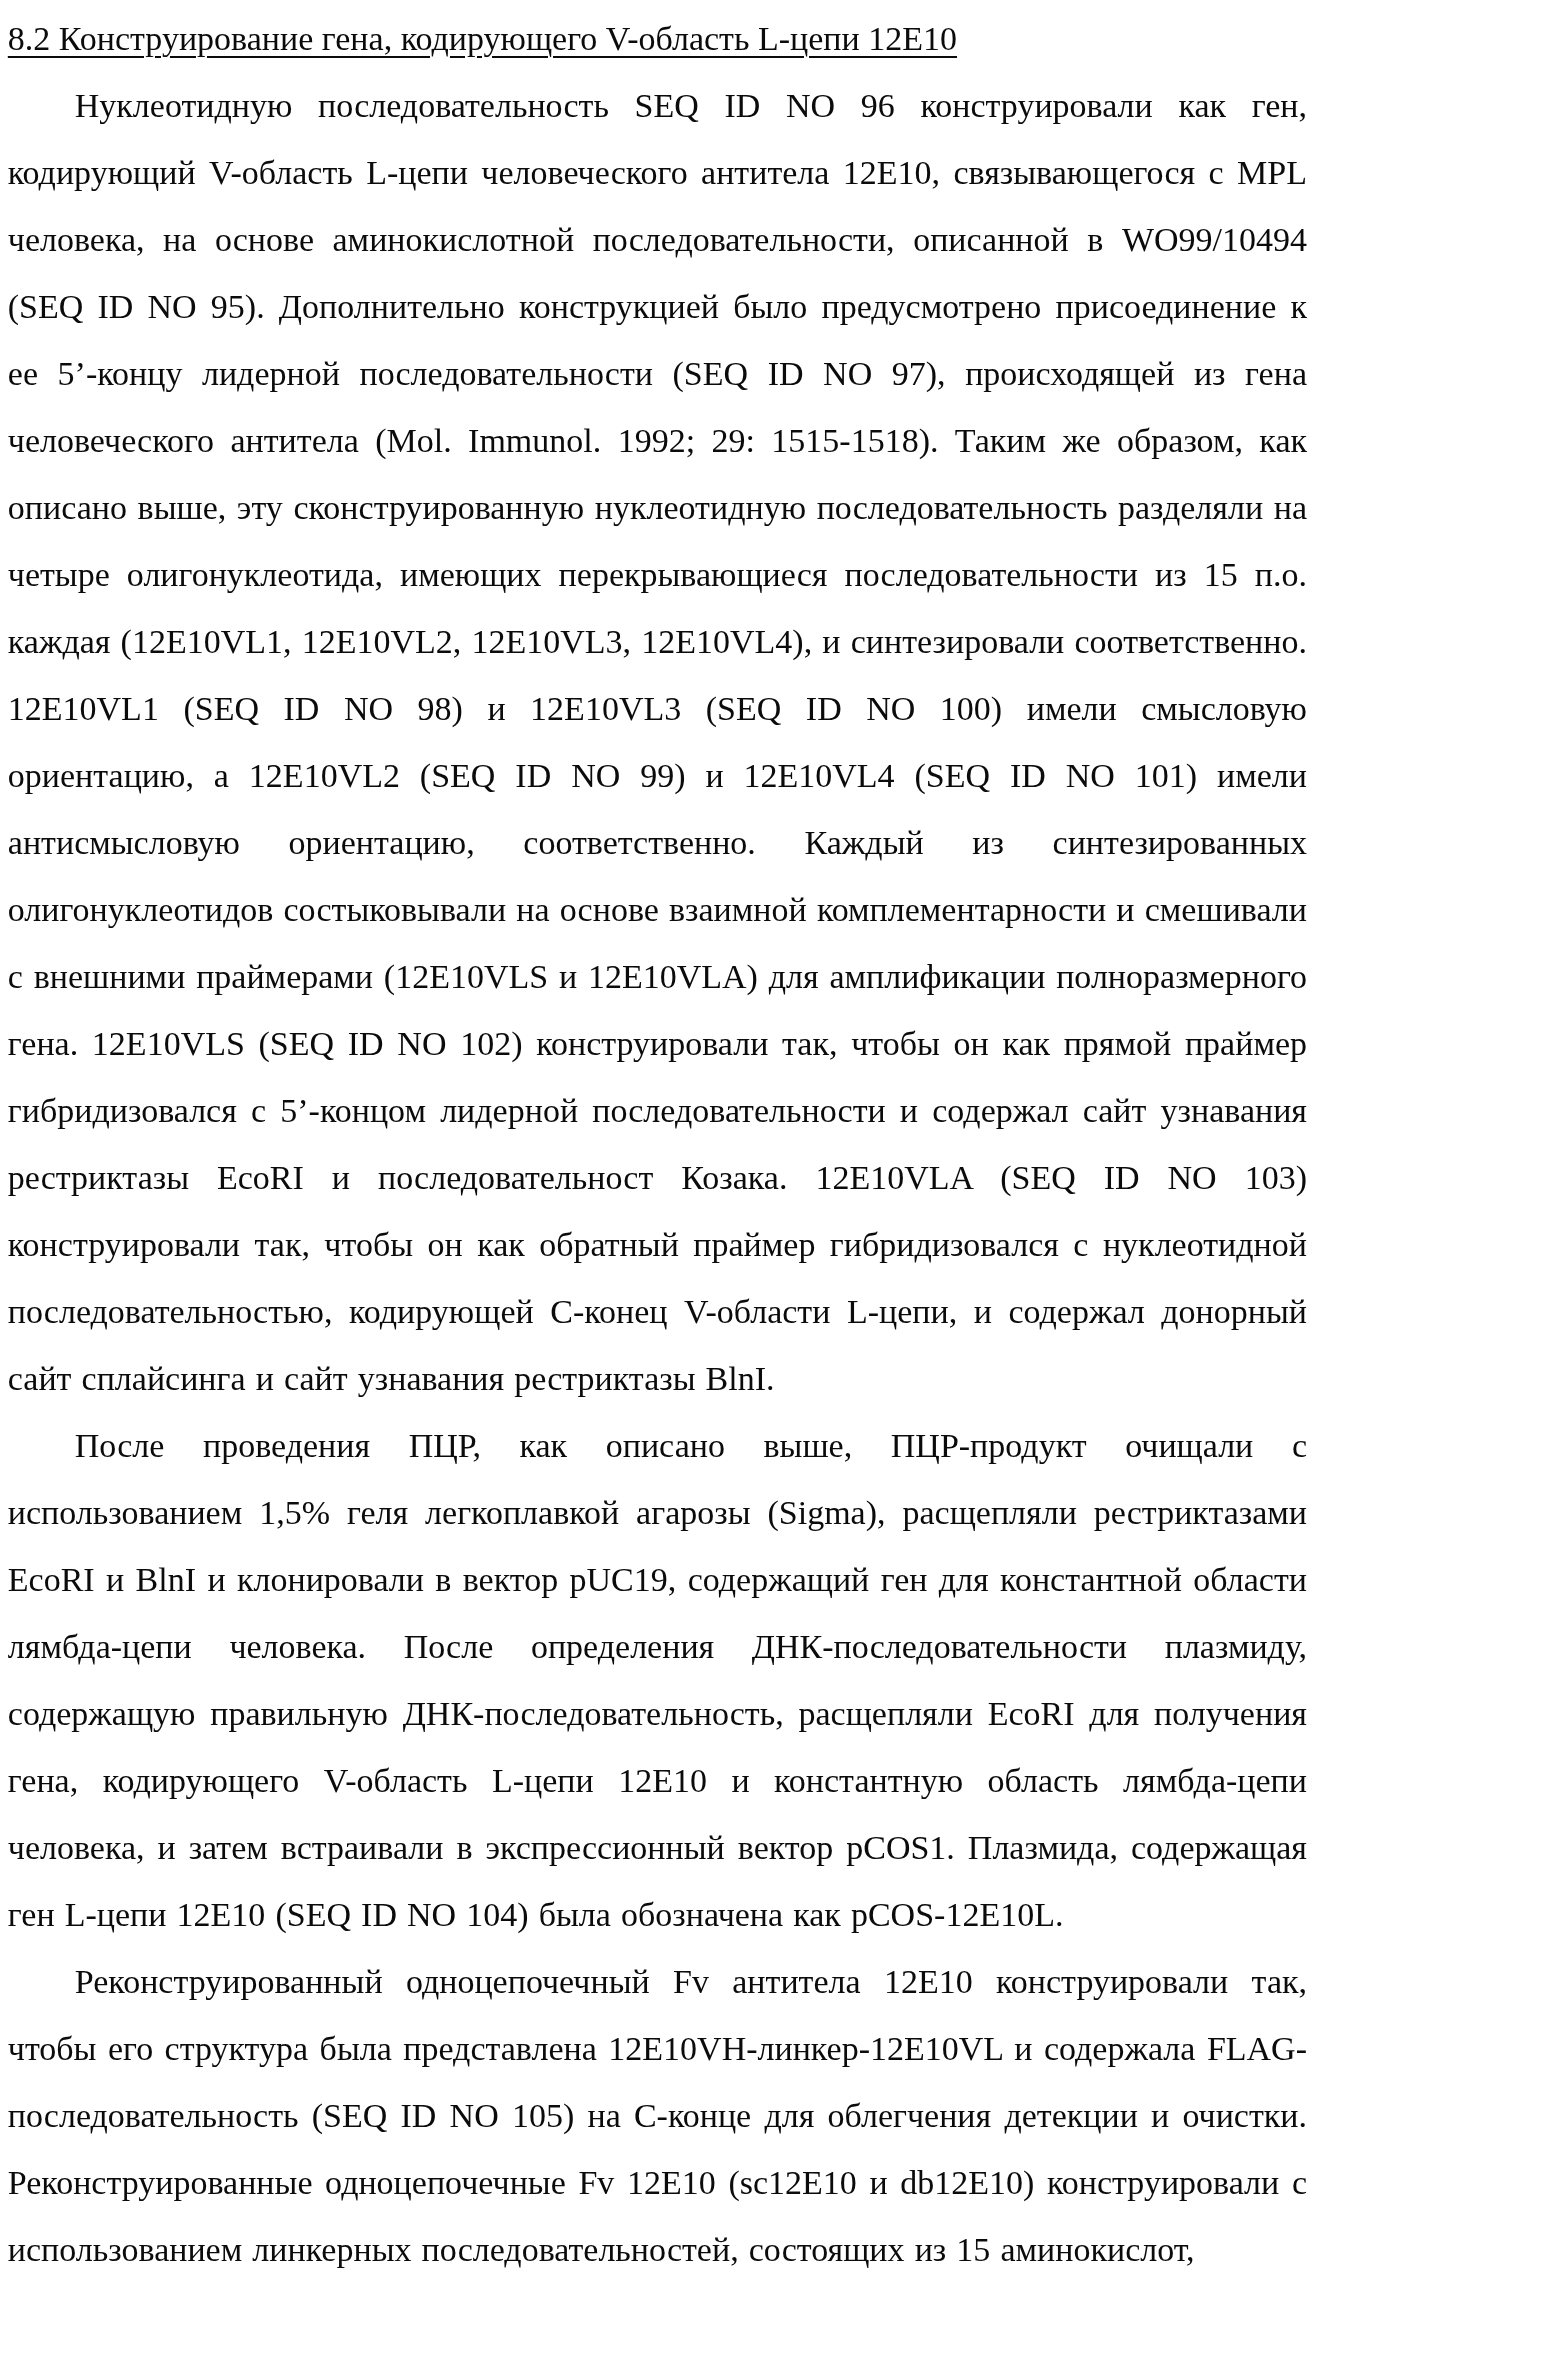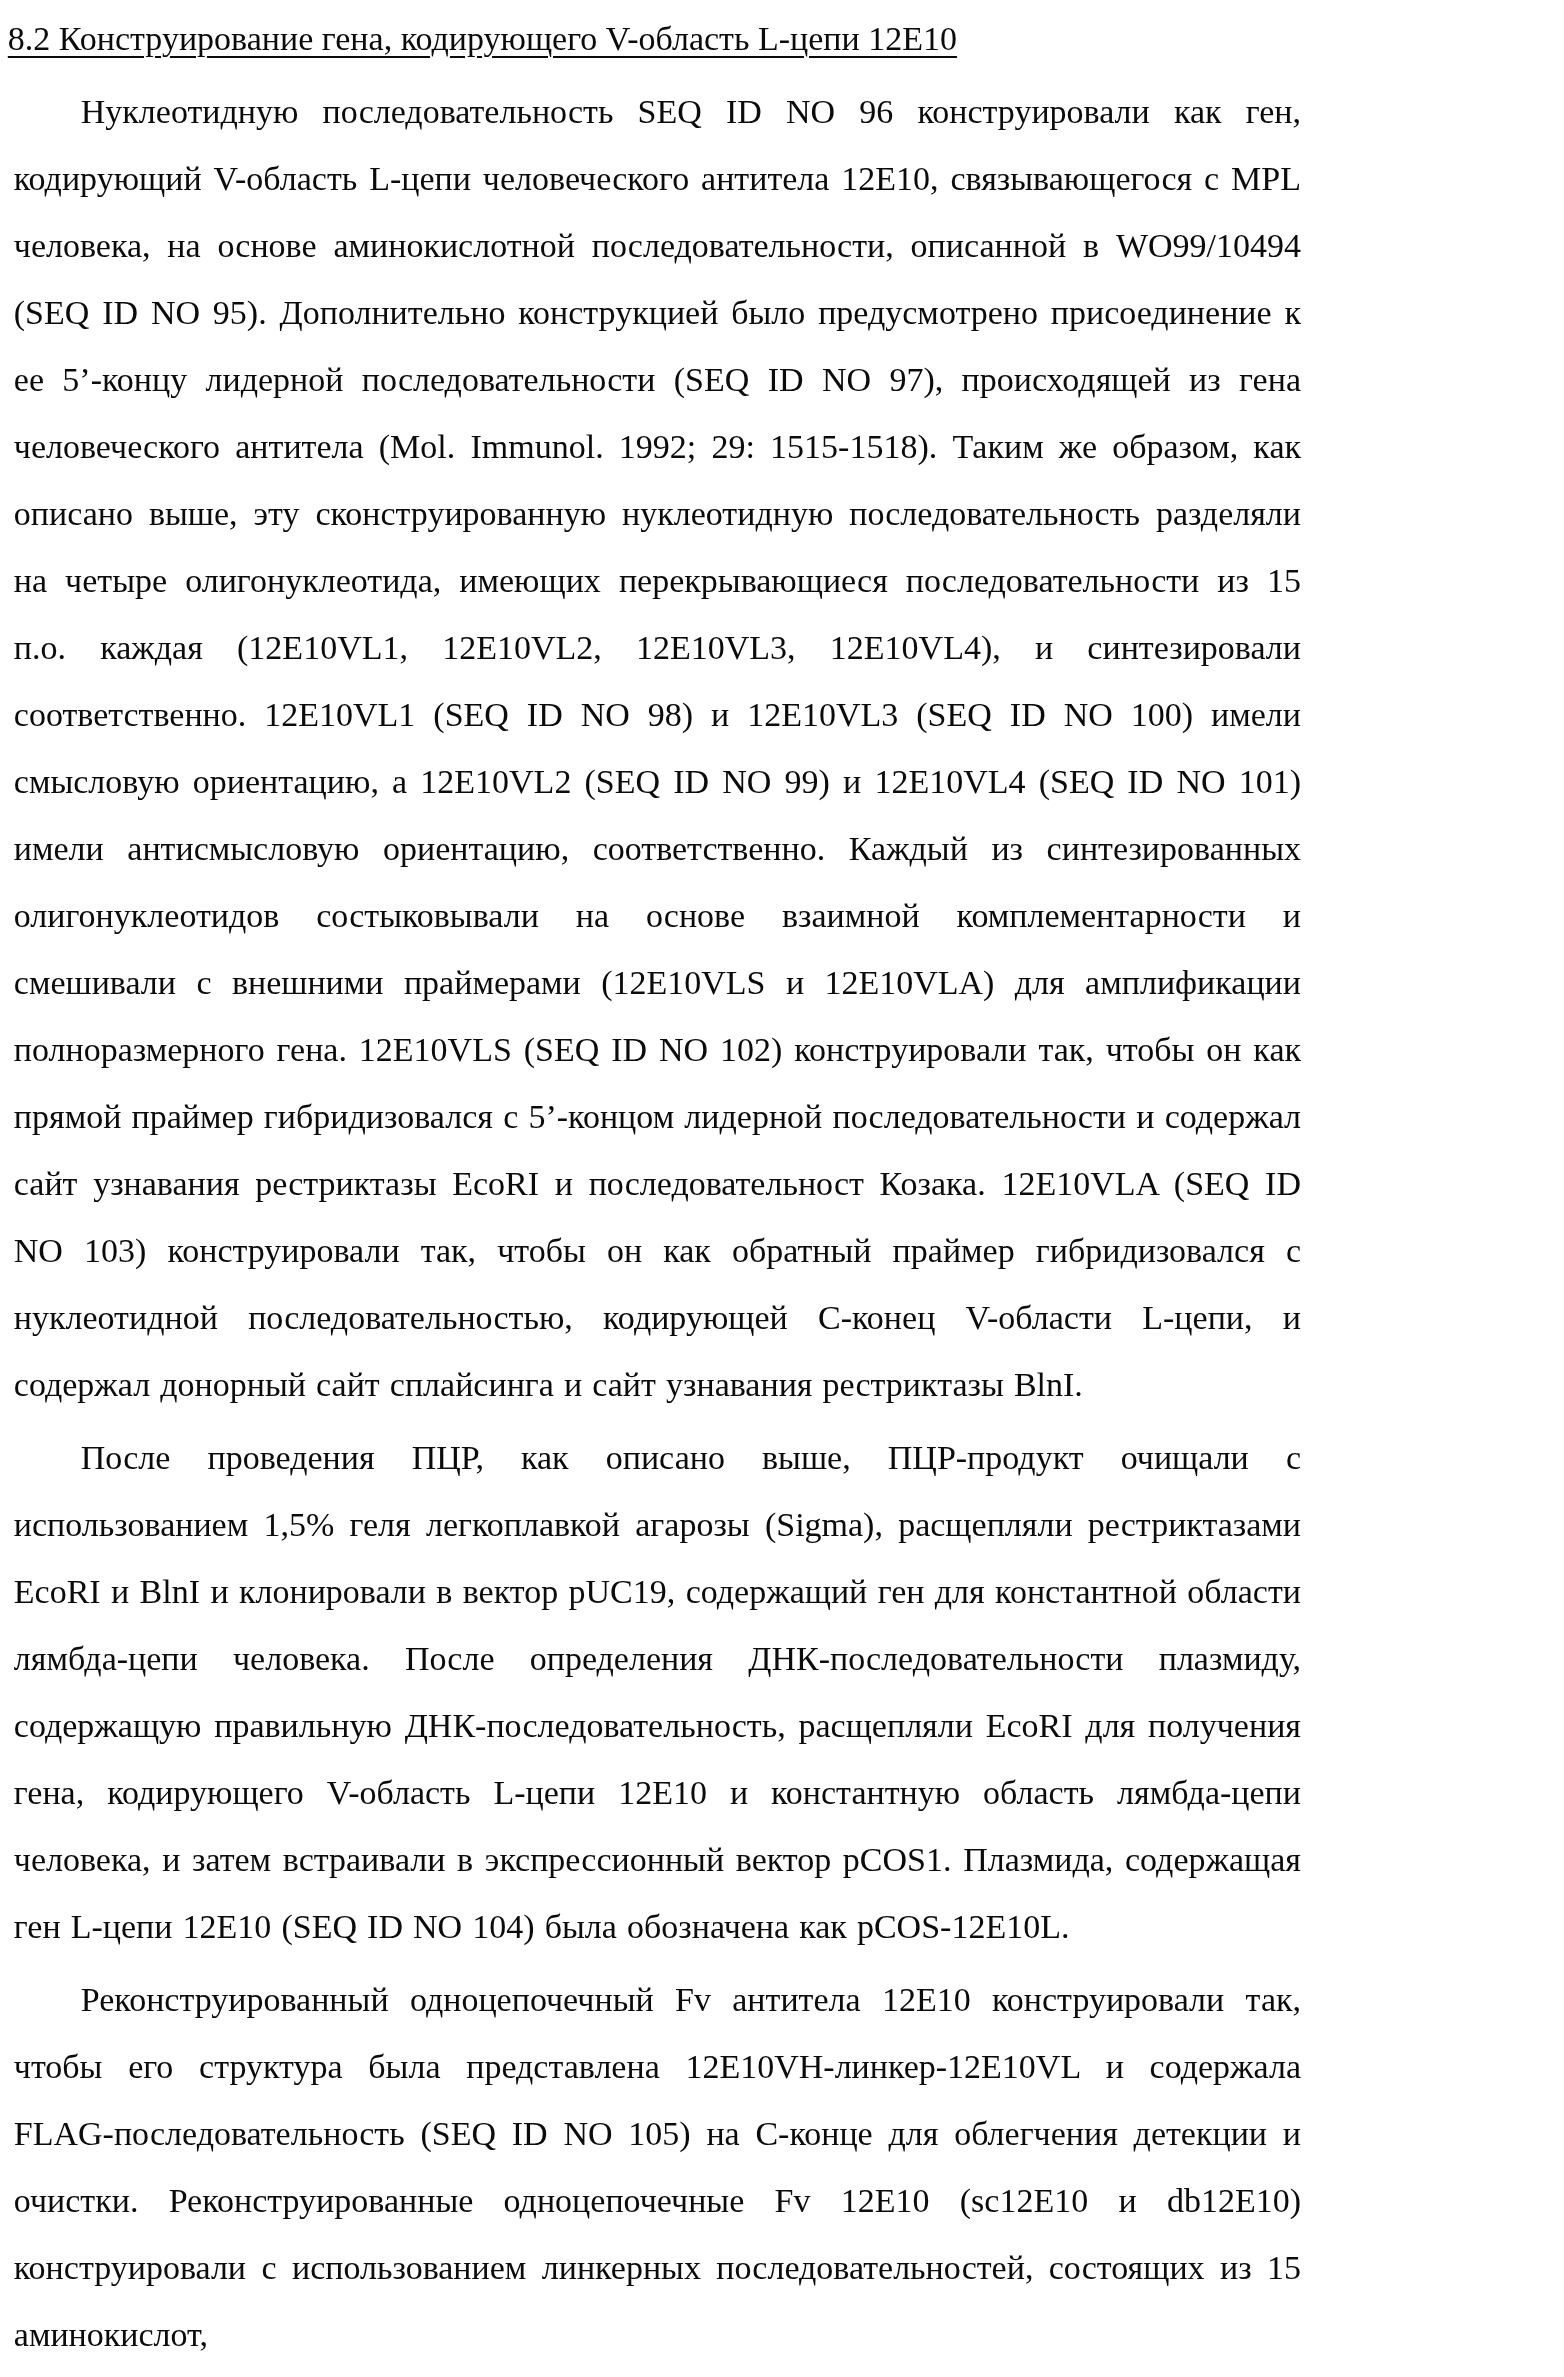--- a/index.html
+++ b/index.html
@@ -30,7 +30,7 @@
     text-align: left;
   }
   .para {
-    margin: 6px;
+    margin: 0;
     text-align: justify;
     text-indent: 67px;
     text-justify: inter-word;

